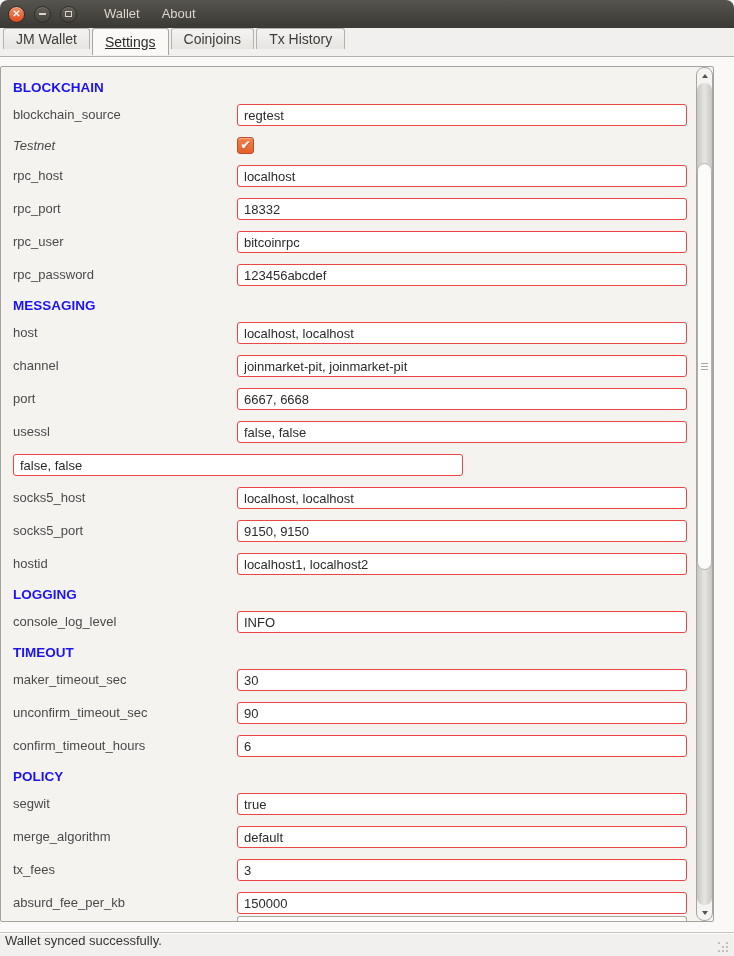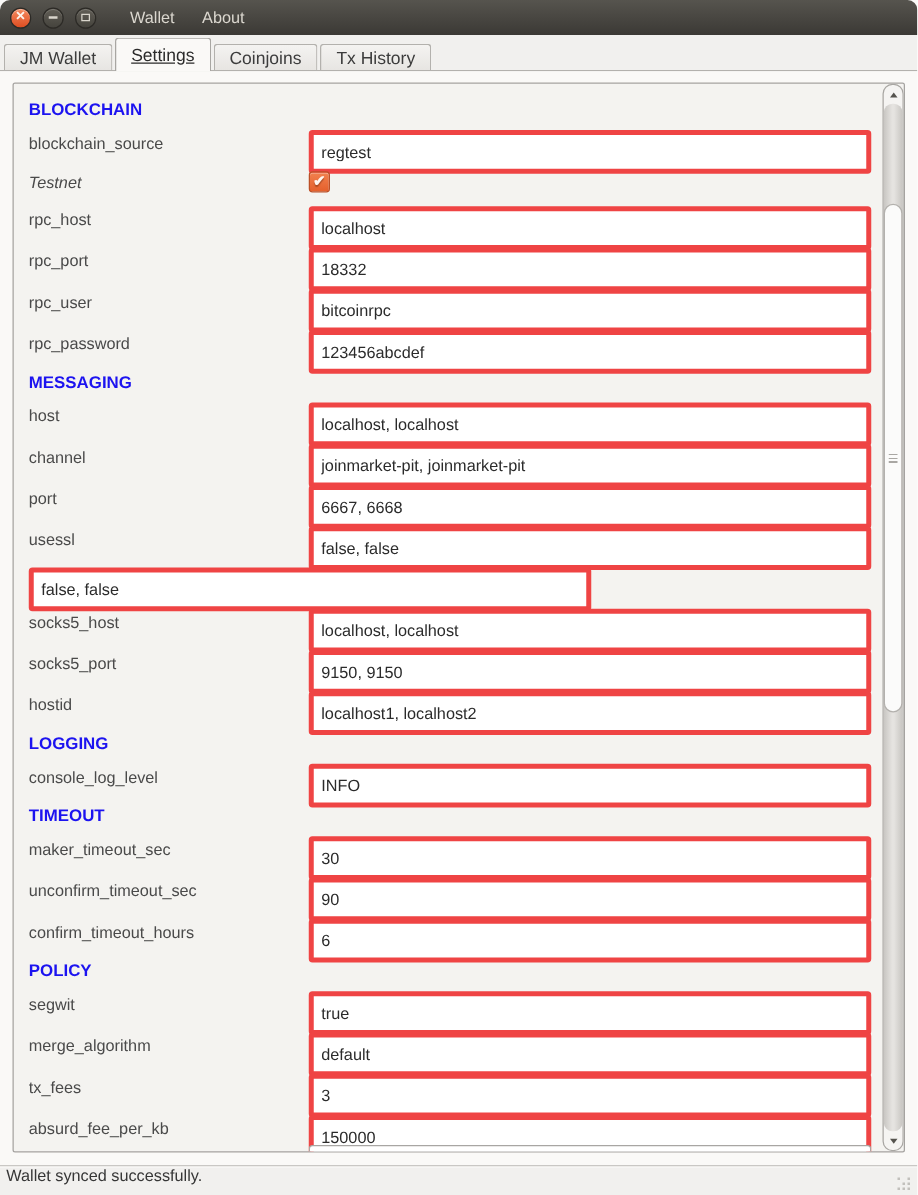--- a/index.html
+++ b/index.html
@@ -23,7 +23,7 @@
   .menu-item:first-of-type { margin-left:18px; }
 
   
-  .tabbar { height:29px; flex:0 0 29px; background:#F1F0EE; display:flex; align-items:flex-end;
+  .tabbar { height:29px; flex:0 0 29px; background:#F1F0EE; display:flex; align-items:flex-start;
     padding-left:3px; border-bottom:1px solid #B3B1AD; position:relative; }
   .tab { height:21px; padding:0 12px; display:flex; align-items:center;
     background:linear-gradient(#F4F3F1,#E7E5E2); border:1px solid #B3B1AD; border-bottom:none;

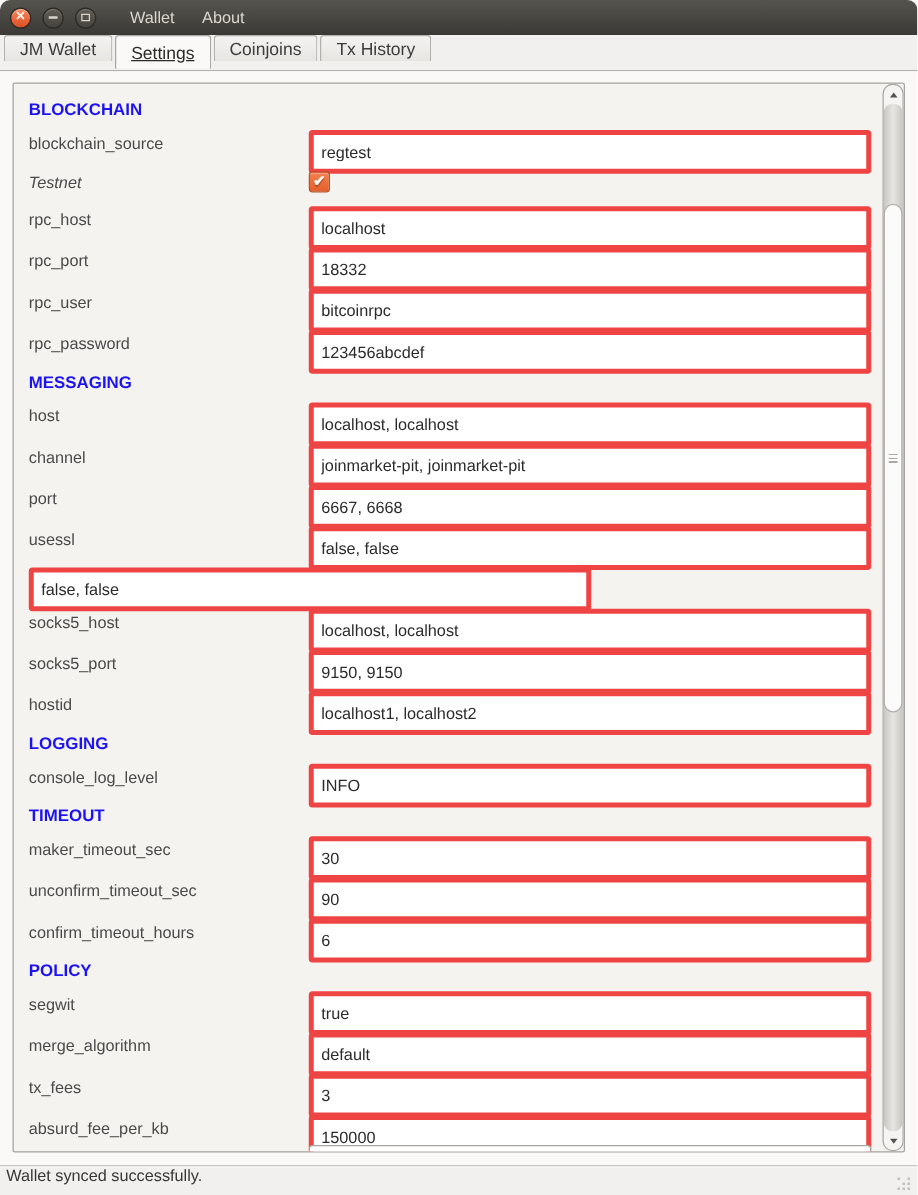--- a/index.html
+++ b/index.html
@@ -32,7 +32,7 @@
     margin-bottom:-1px; z-index:2;text-decoration:underline; }
 
   
-  .pane { flex:1 1 auto; background:#FAF9F7; padding:9px 10px 10px 10px; position:relative; }
+  .pane { flex:1 1 auto; background:#FAF9F7; padding:9px 10px 10px 0; position:relative; }
   .scrollframe { position:relative; width:714px; height:856px; border:1px solid #A5A3A0; border-radius:2px;
     background:#F4F3F0; overflow:hidden; }
 

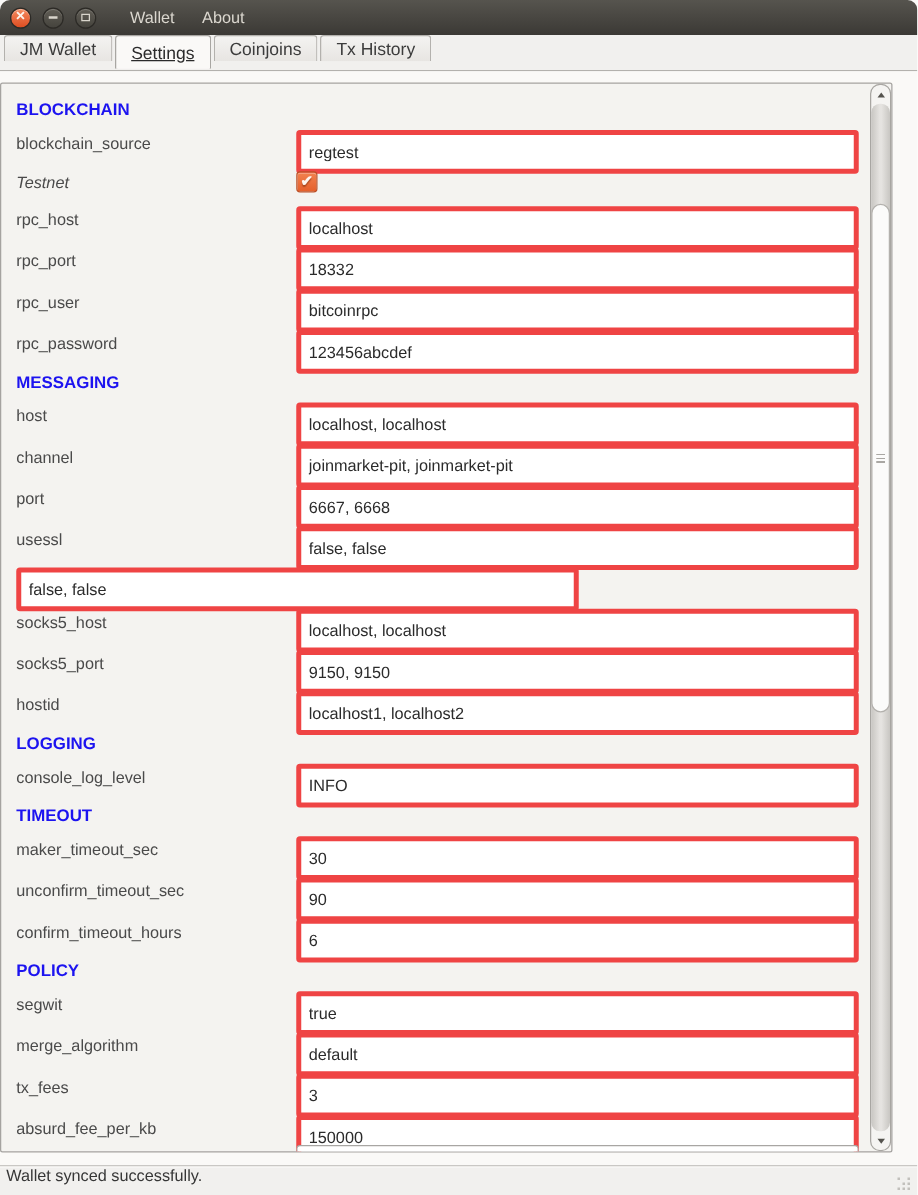--- a/index.html
+++ b/index.html
@@ -42,7 +42,7 @@
   .row.cb { height:17px; }
   .flabel { width:224px; flex:0 0 224px; font-size:13px; color:#4A4A4A; line-height:22px; }
   .row.cb .flabel { line-height:17px;font-style:italic; }
-  .tinput { width:450px; height:35px; border:4px solid #ef4444; border-radius:3px; background:#FFFFFF;
+  .tinput { width:450px; height:22px; border:1px solid #ef4444; border-radius:3px; background:#FFFFFF;
     padding:0 6px; font-size:13px; color:#2B2B2B; font-family:"Liberation Sans", sans-serif; outline:none; }
   .checkbox { width:17px; height:17px; border-radius:3px; border:1px solid #BC4F26;
     background:linear-gradient(#F2814F,#E5602C); box-shadow:inset 0 1px 0 rgba(255,255,255,.35);

